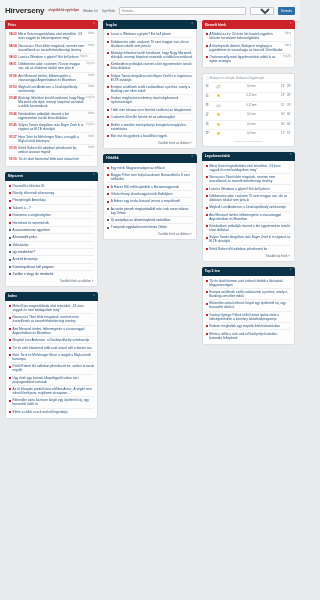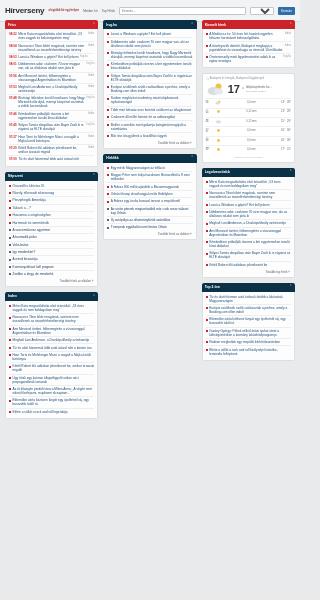--- a/index.html
+++ b/index.html
@@ -444,19 +444,6 @@
         <span>Budapest és környék, Budapest-Nagykörnyék</span>
       </div>
 
-      <div class="wx-now">
-        <svg width="20" height="14" viewBox="0 0 40 28">
-          <circle cx="25" cy="9" r="6" fill="#f6c13c"></circle>
-          <ellipse cx="16" cy="18" rx="13" ry="8" fill="#d9dde1"></ellipse>
-          <ellipse cx="25" cy="19" rx="9" ry="6" fill="#e6e9ec"></ellipse>
-        </svg>
-        <span class="wx-temp">17</span>
-        <span class="wx-deg">°</span>
-        <span class="wx-desc">
-          <span class="a">Időjárásjelentés ho...</span>
-          <span class="b">Gyenessé északi...</span>
-        </span>
-      </div>
 
       <div class="wx-row">
         <span class="wx-day">

